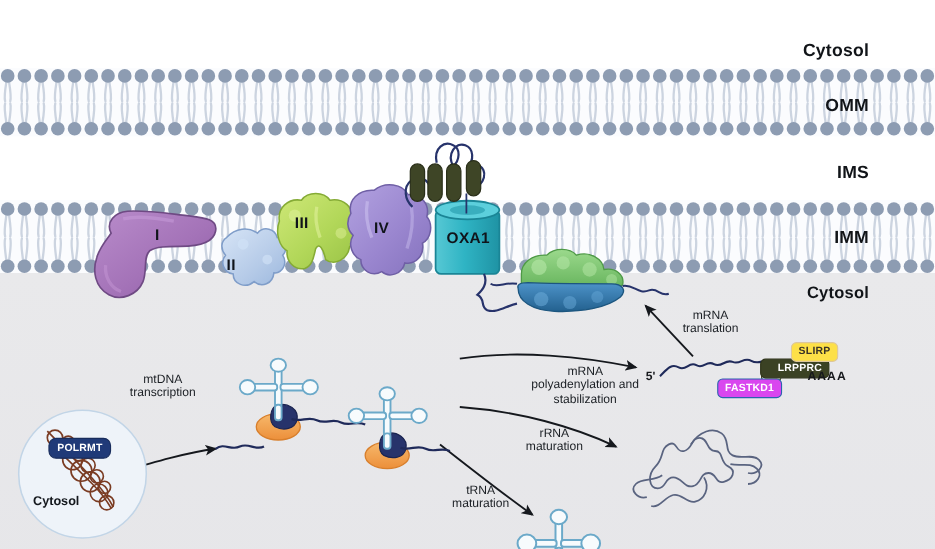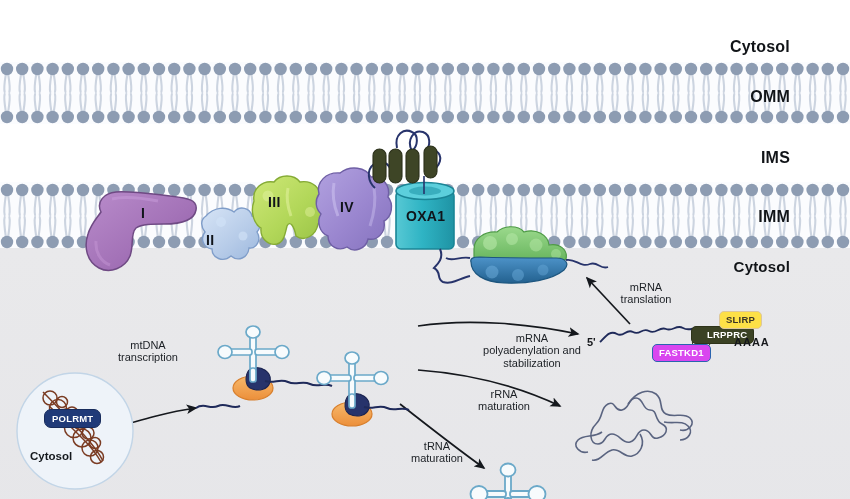--- a/index.html
+++ b/index.html
@@ -45,7 +45,7 @@
   .tag-fastkd1{background:#d946ef;color:#fff;border:1px solid #2a64ae;left:652px;top:308px;}
   .tag-lrpprc{background:#3b4224;color:#fff;border:1px solid #2e3319;left:691px;top:290px;padding-left:15px;}
   .tag-slirp{background:#fde047;color:#3a3427;border:1px solid #ddc79b;left:719px;top:275px;}
-  .tag-polrmt{background:#203a78;color:#fff;border:1px solid #182c5c;left:44px;top:373px;border-radius:7px;padding:3.5px 7px;}
+  .tag-polrmt{background:#203a78;color:#fff;border:1px solid #182c5c;left:44px;top:362px;border-radius:7px;padding:3.5px 7px;}
   .tag-aaaa{position:absolute;left:734px;top:300px;font-size:11px;font-weight:bold;color:#16181c;letter-spacing:1px;}
   .tag-5prime{position:absolute;left:587px;top:300px;font-size:11px;font-weight:bold;color:#16181c;}
   .tag-nucleoid{position:absolute;left:30px;top:414px;font-size:11.5px;font-weight:bold;color:#14181d;}

